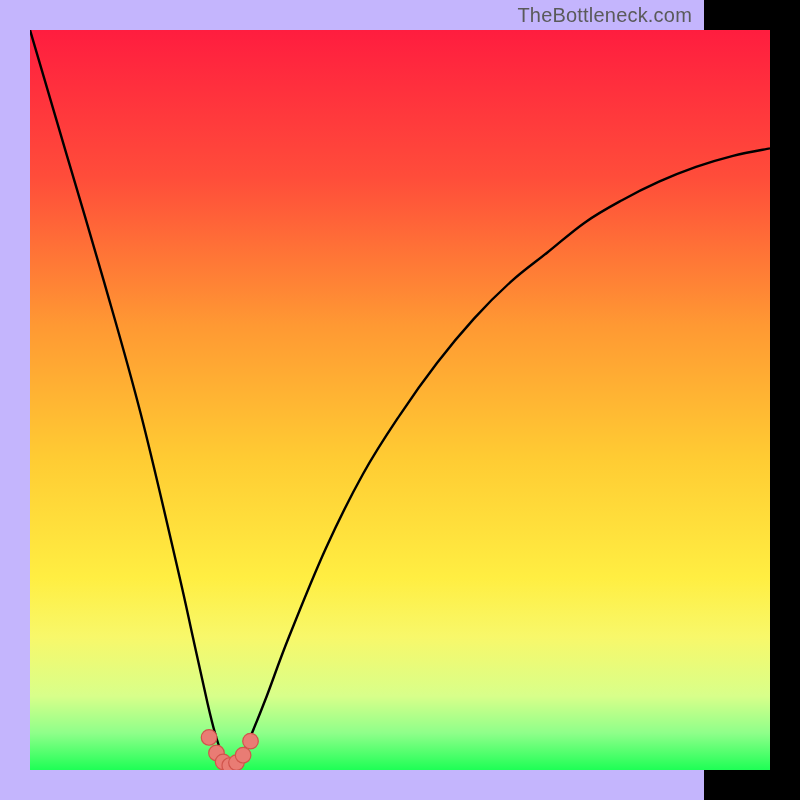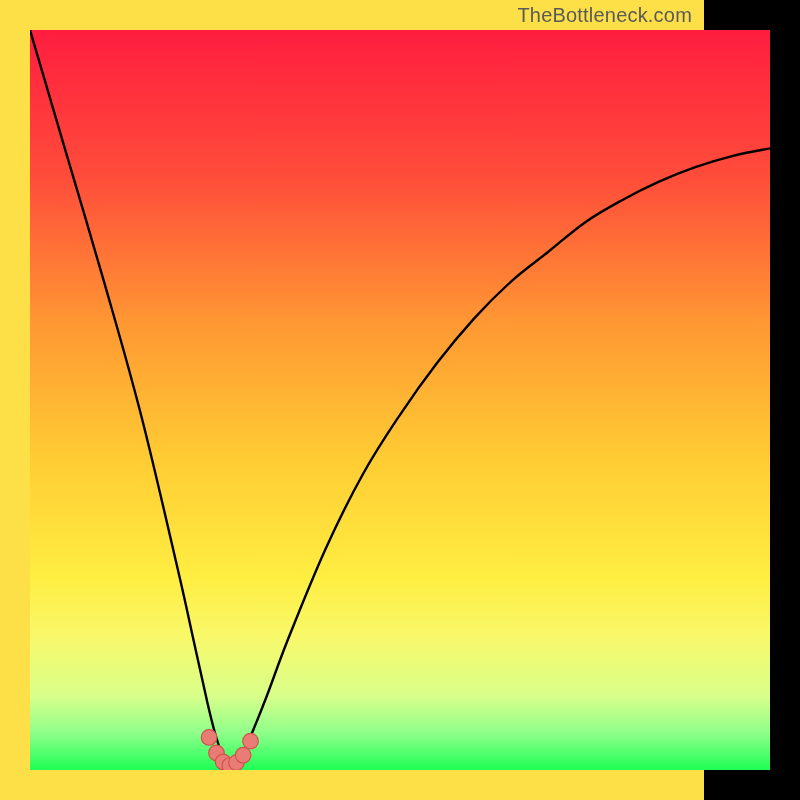--- a/index.html
+++ b/index.html
@@ -16,7 +16,7 @@
     left: 0;
     width: 704px;
     height: 800px;
-    background: #fde047;
+    background: #c4b5fd;
   }
   .plot-area {
     position: absolute;

